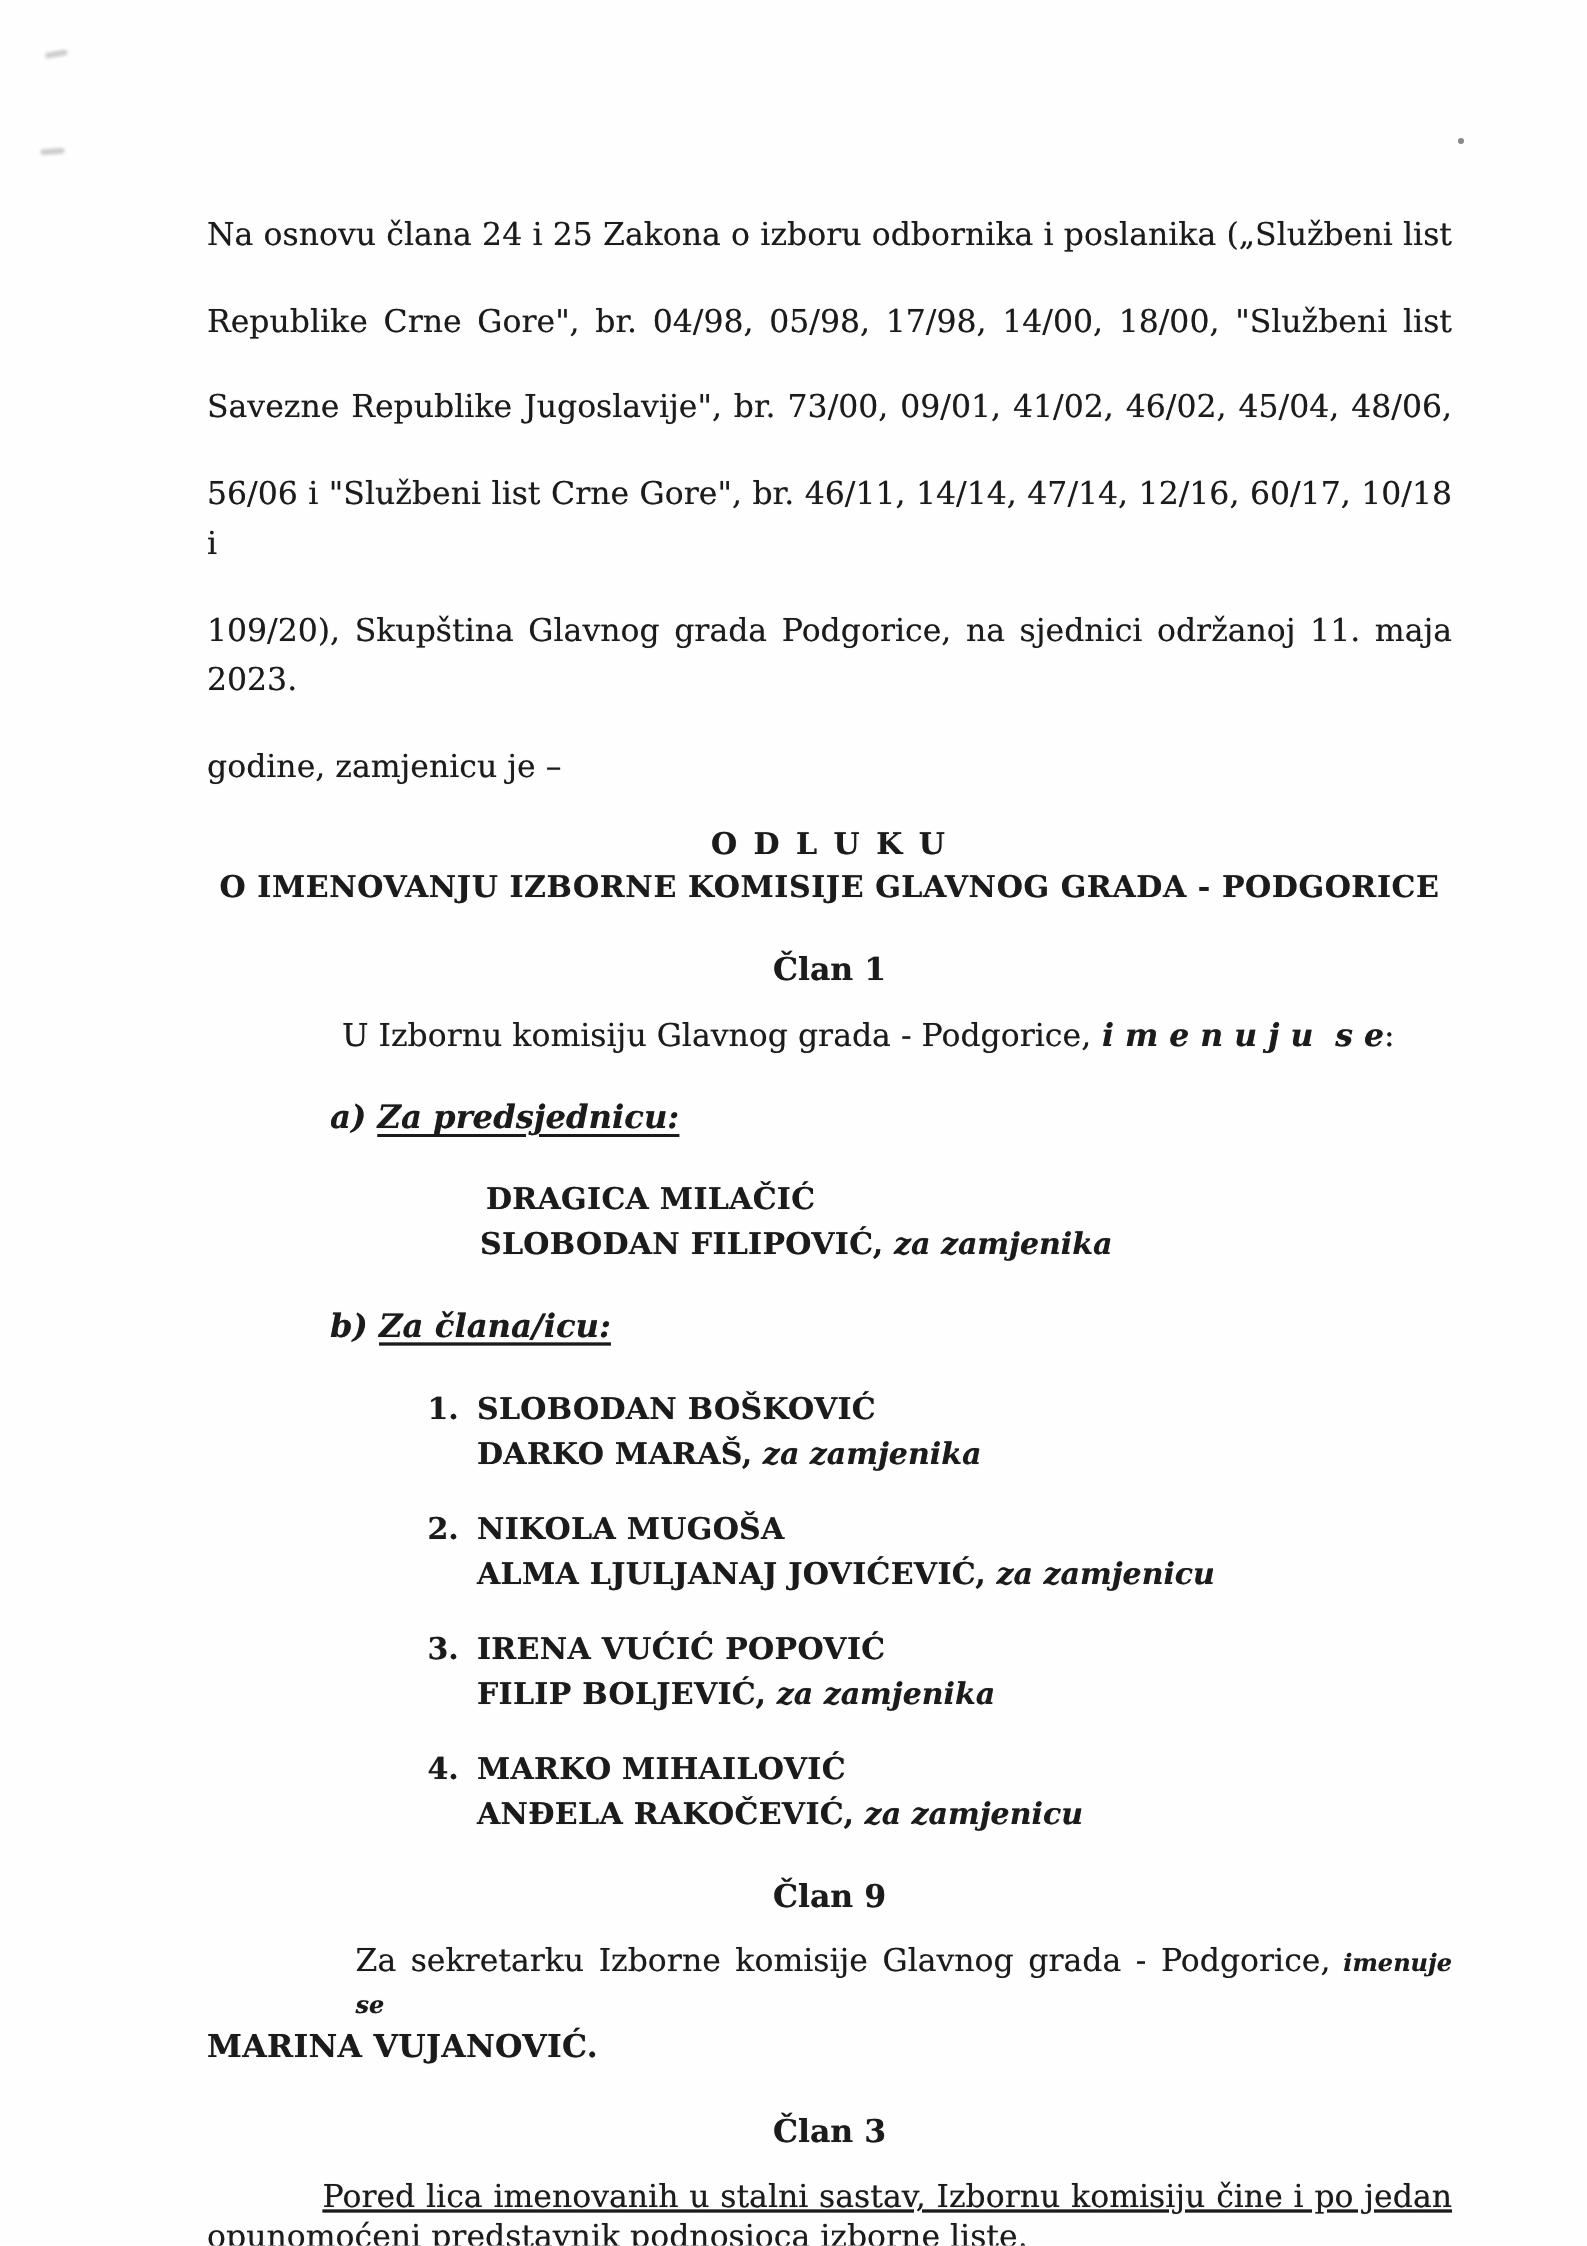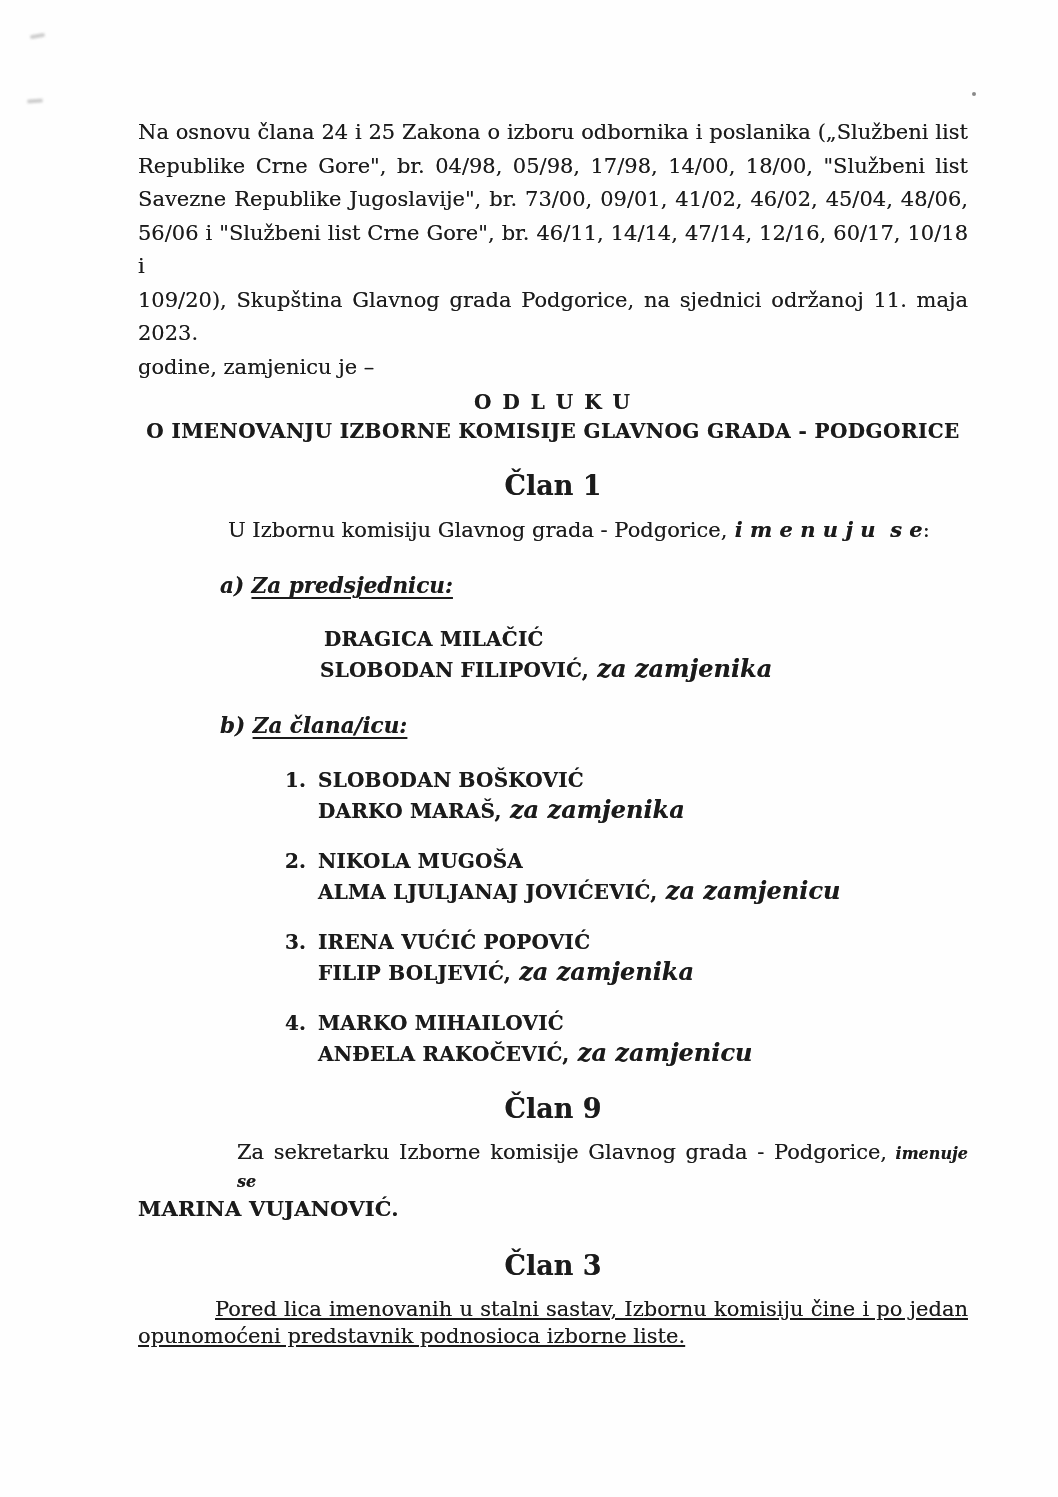--- a/index.html
+++ b/index.html
@@ -28,7 +28,7 @@
   }
 
   .jline { text-align: justify; text-align-last: justify; }
-  .intro .line { line-height: 33.5px; }
+  .intro .line { line-height: 33.5px; margin-top: 24px; }
 
   .title-block { margin-top: 4px; text-align: center; font-weight: bold; }
   .title-main { font-size: 20px; letter-spacing: 2px; line-height: 28px; }

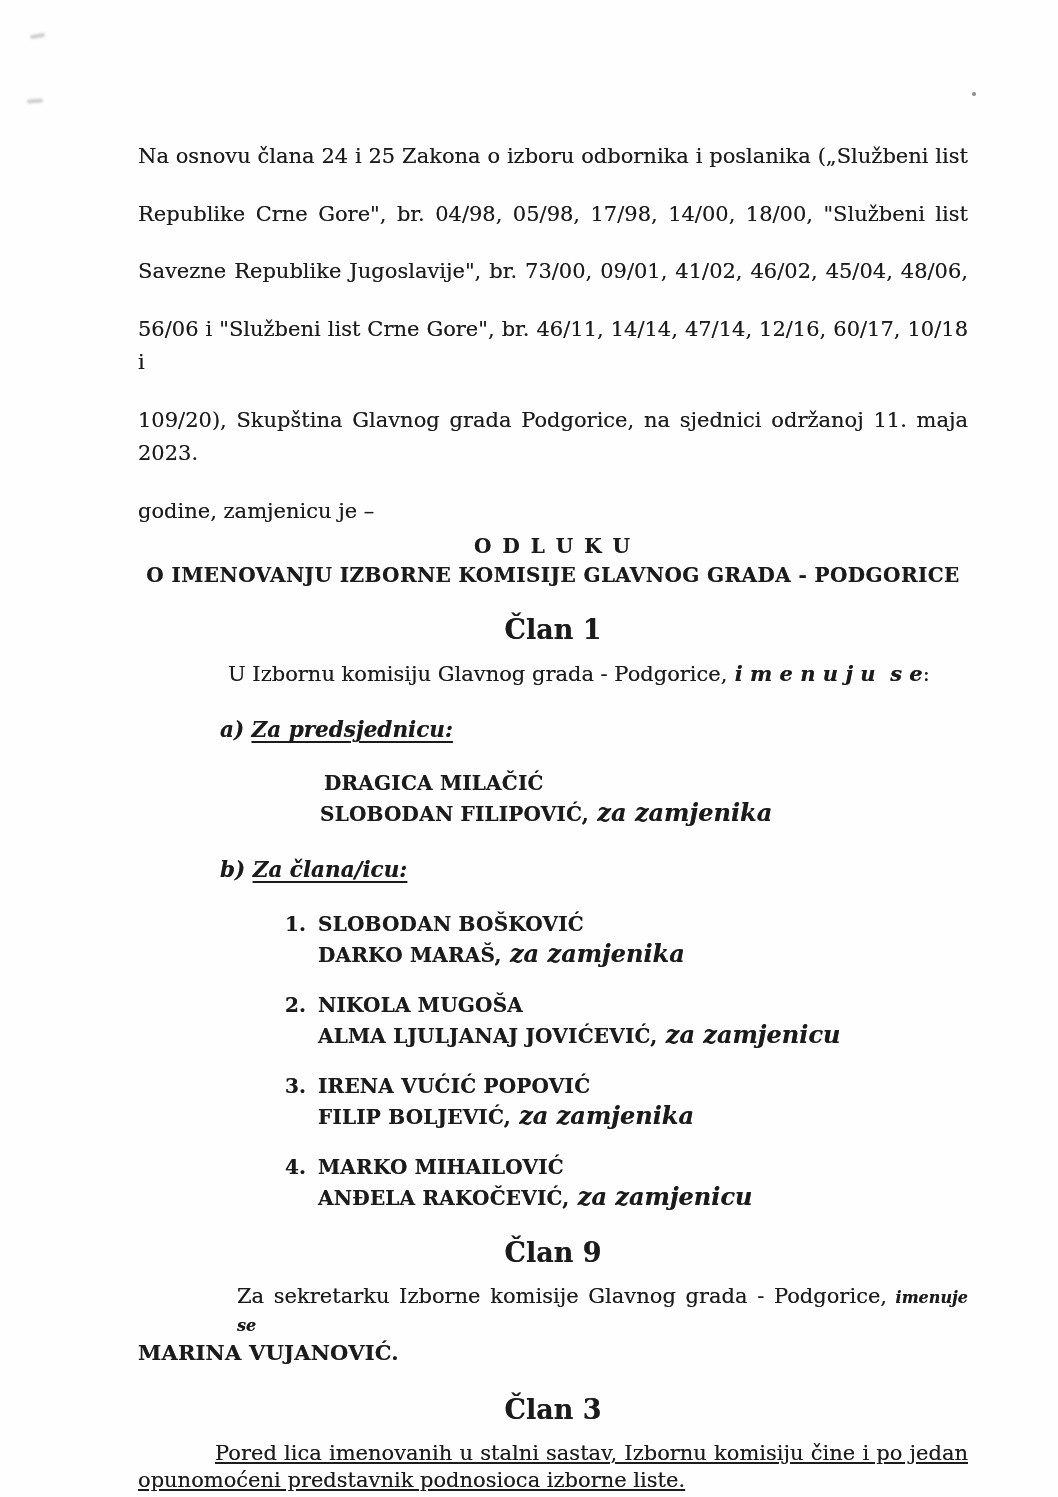--- a/index.html
+++ b/index.html
@@ -30,7 +30,7 @@
   .jline { text-align: justify; text-align-last: justify; }
   .intro .line { line-height: 33.5px; margin-top: 24px; }
 
-  .title-block { margin-top: 4px; text-align: center; font-weight: bold; }
+  .title-block { margin-top: 20px; text-align: center; font-weight: bold; }
   .title-main { font-size: 20px; letter-spacing: 2px; line-height: 28px; }
   .title-sub  { font-size: 20px; letter-spacing: .4px; line-height: 30px; }
 

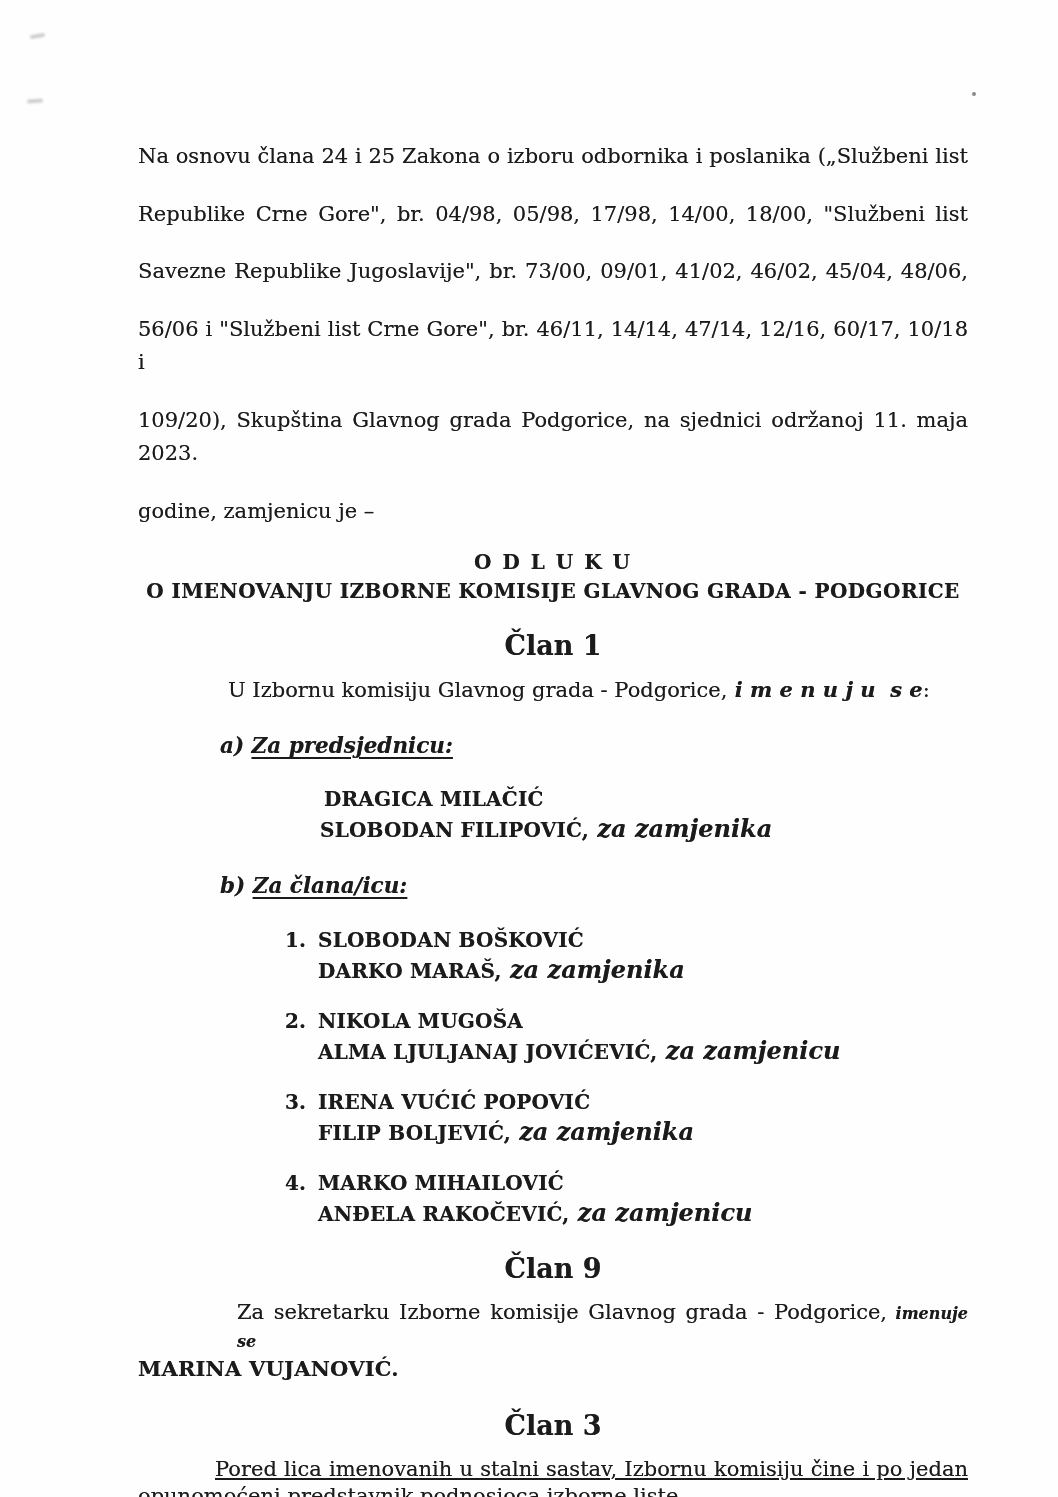--- a/index.html
+++ b/index.html
@@ -34,7 +34,7 @@
   .title-main { font-size: 20px; letter-spacing: 2px; line-height: 28px; }
   .title-sub  { font-size: 20px; letter-spacing: .4px; line-height: 30px; }
 
-  .clan-heading { margin-top: 25px; text-align: center; font-weight: bold; font-size: 27px; line-height: 30px; }
+  .clan-heading { margin-top: 25px; text-align: center; font-weight: bold; font-size: 21px; line-height: 30px; }
 
   .clan1-intro { margin-top: 14px; padding-left: 90px; line-height: 30px; }
   .emph-spaced { font-weight: bold; font-style: italic; }

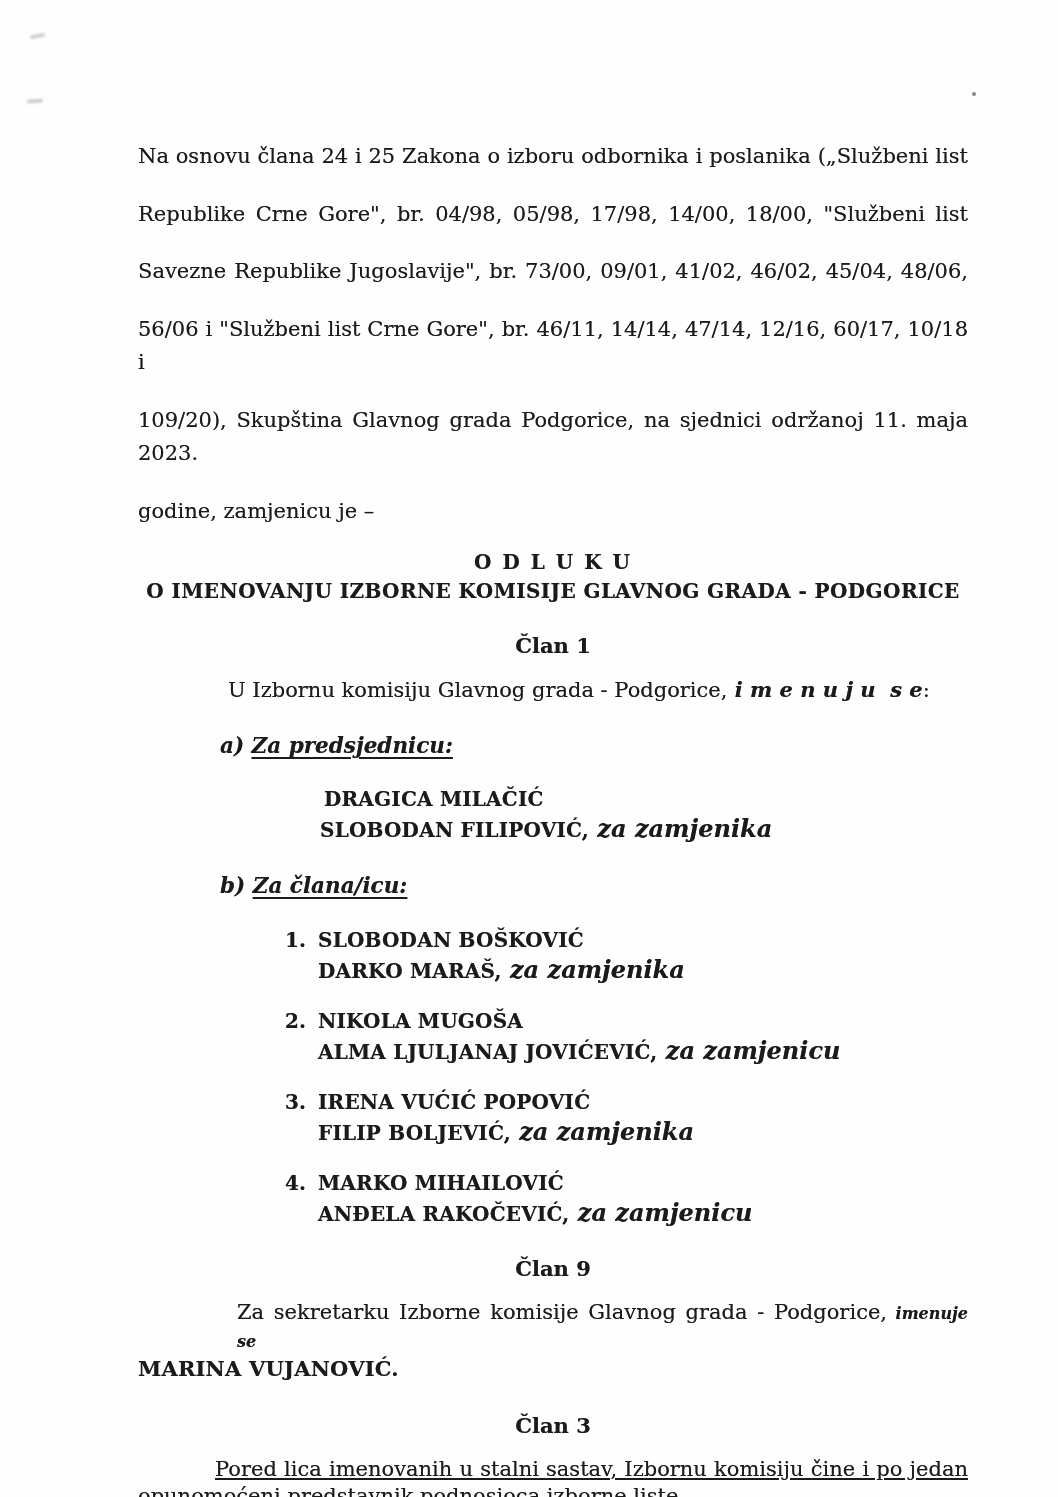--- a/index.html
+++ b/index.html
@@ -45,7 +45,7 @@
 
   .president-block { margin-top: 23px; padding-left: 182px; line-height: 30px; }
   .name-bold { font-weight: bold; font-size: 20px; letter-spacing: .2px; }
-  .role-italic { font-weight: bold; font-style: italic; font-size: 24px; }
+  .role-italic { font-weight: bold; font-style: italic; font-size: 20px; }
   .president-block .l1 { padding-left: 4px; }
 
   .members { margin-top: 24px; }

